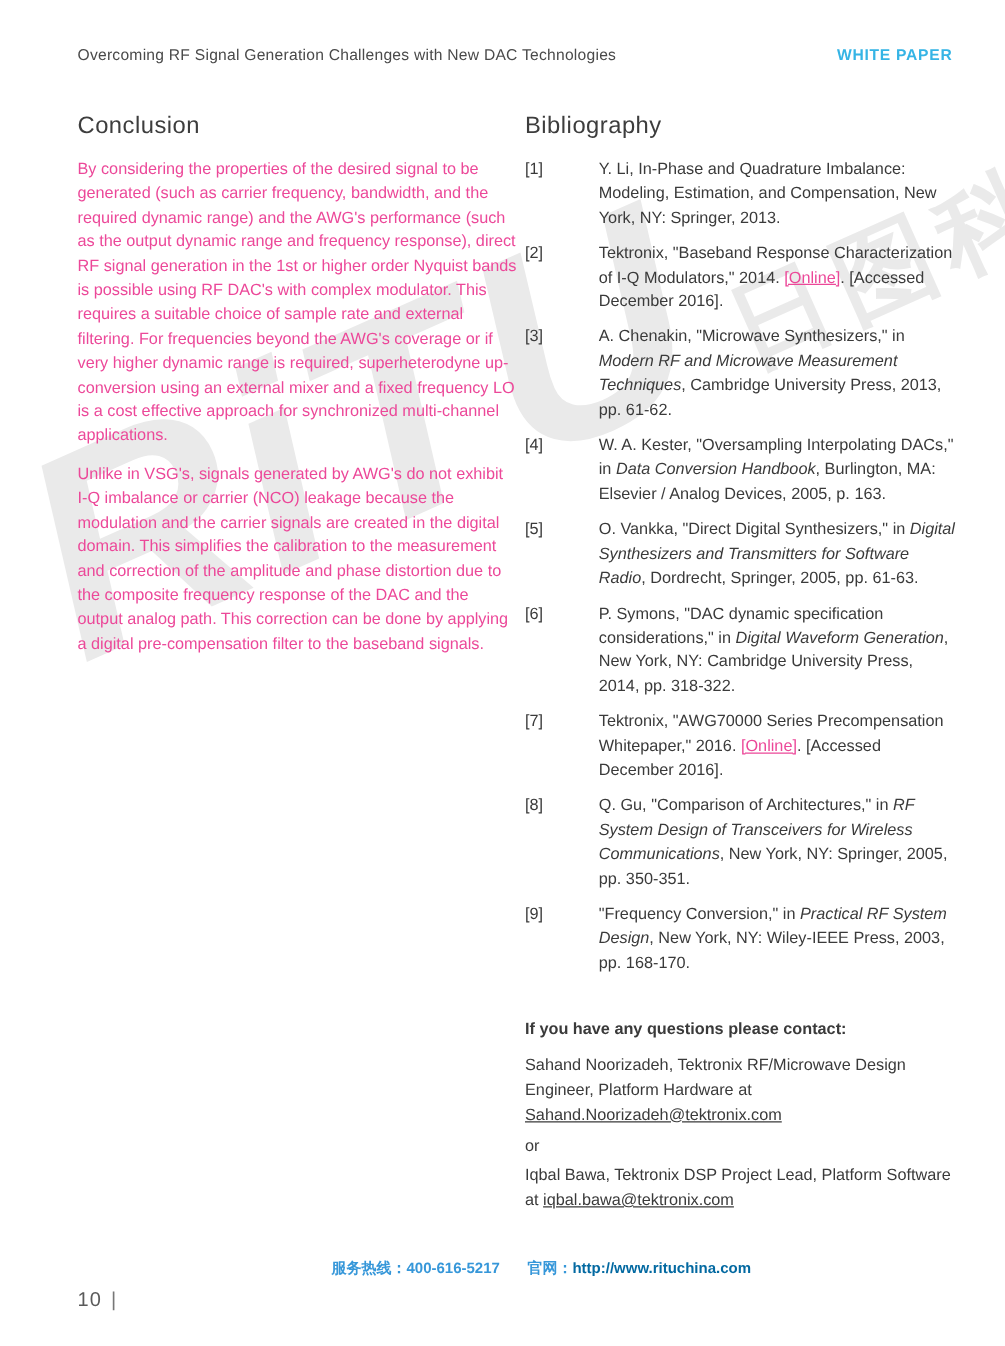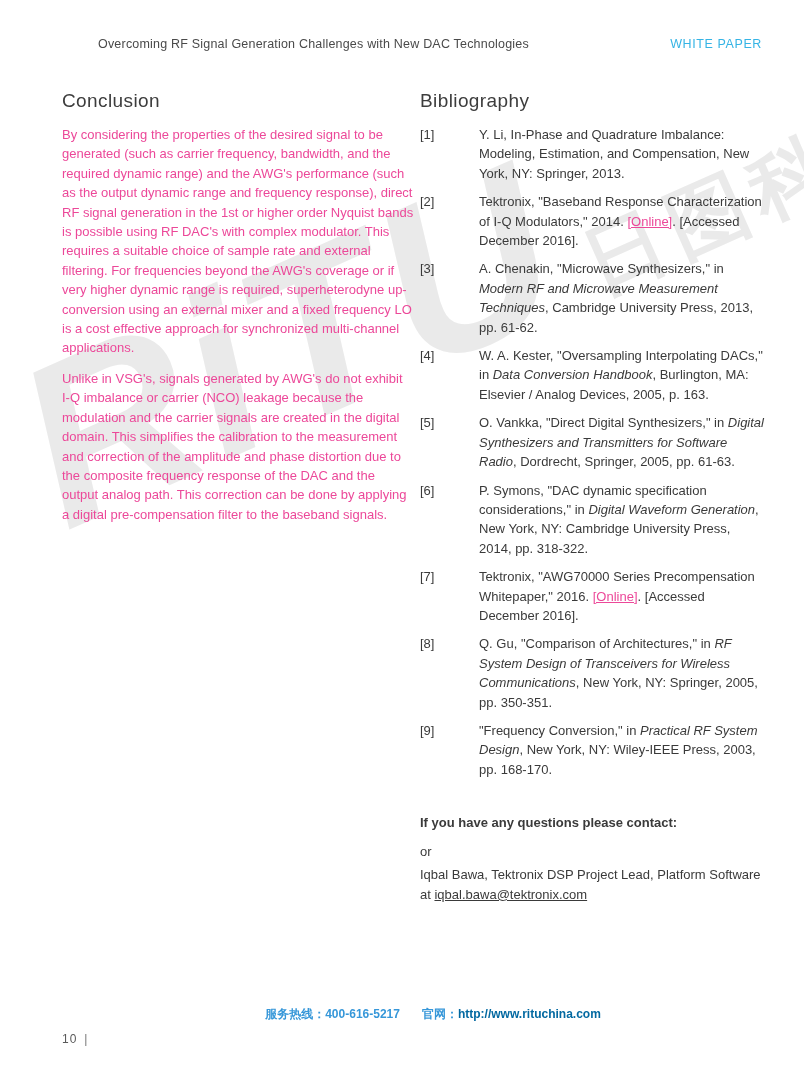--- a/index.html
+++ b/index.html
@@ -49,7 +49,7 @@
     justify-content: space-between;
     align-items: baseline;
   }
-  .doc-title { font-size: 12.5px; color: #4a4a4a; letter-spacing: 0.2px; margin-left: 36px; }
+  .doc-title { font-size: 12.5px; color: #4a4a4a; letter-spacing: 0.2px; }
   .doc-label { font-size: 12.5px; font-weight: normal; color: #35b4e5; letter-spacing: 0.6px; }
 
   

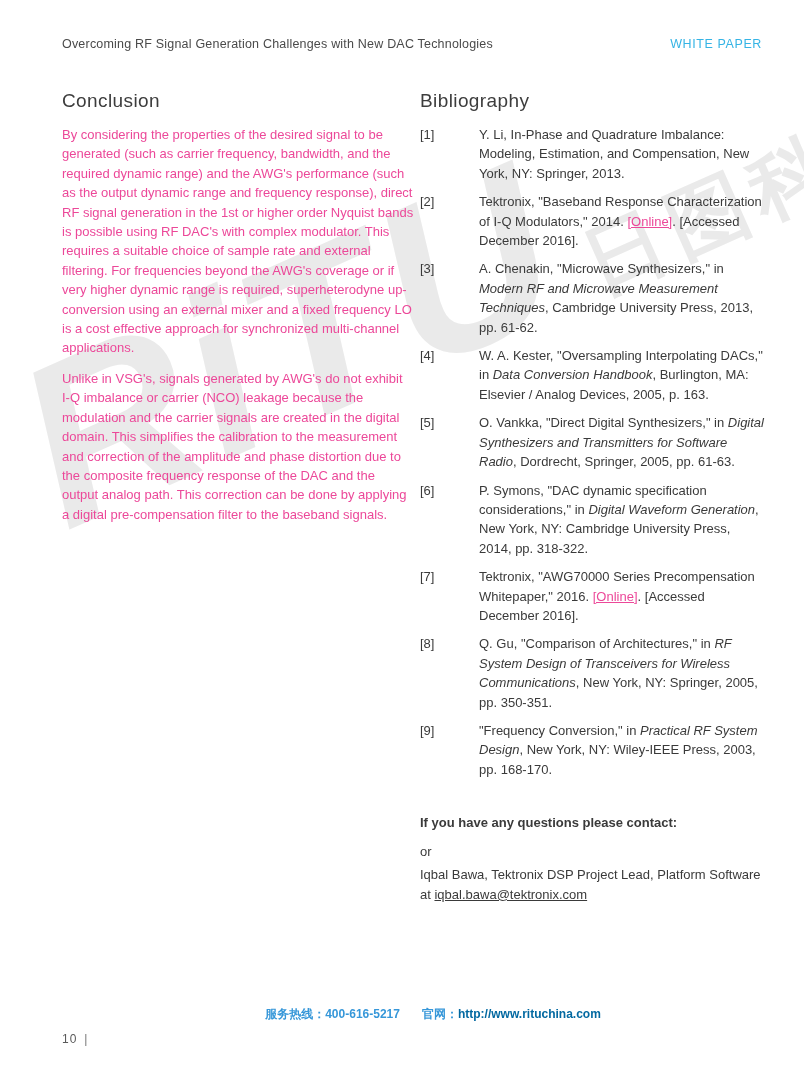--- a/index.html
+++ b/index.html
@@ -50,7 +50,7 @@
     align-items: baseline;
   }
   .doc-title { font-size: 12.5px; color: #4a4a4a; letter-spacing: 0.2px; }
-  .doc-label { font-size: 12.5px; font-weight: normal; color: #35b4e5; letter-spacing: 0.6px; }
+  .doc-label { font-size: 12.5px; font-weight: bold; color: #35b4e5; letter-spacing: 0.6px; }
 
   
   .col-left  { position: absolute; left: 62px;  top: 90px; width: 352px; }

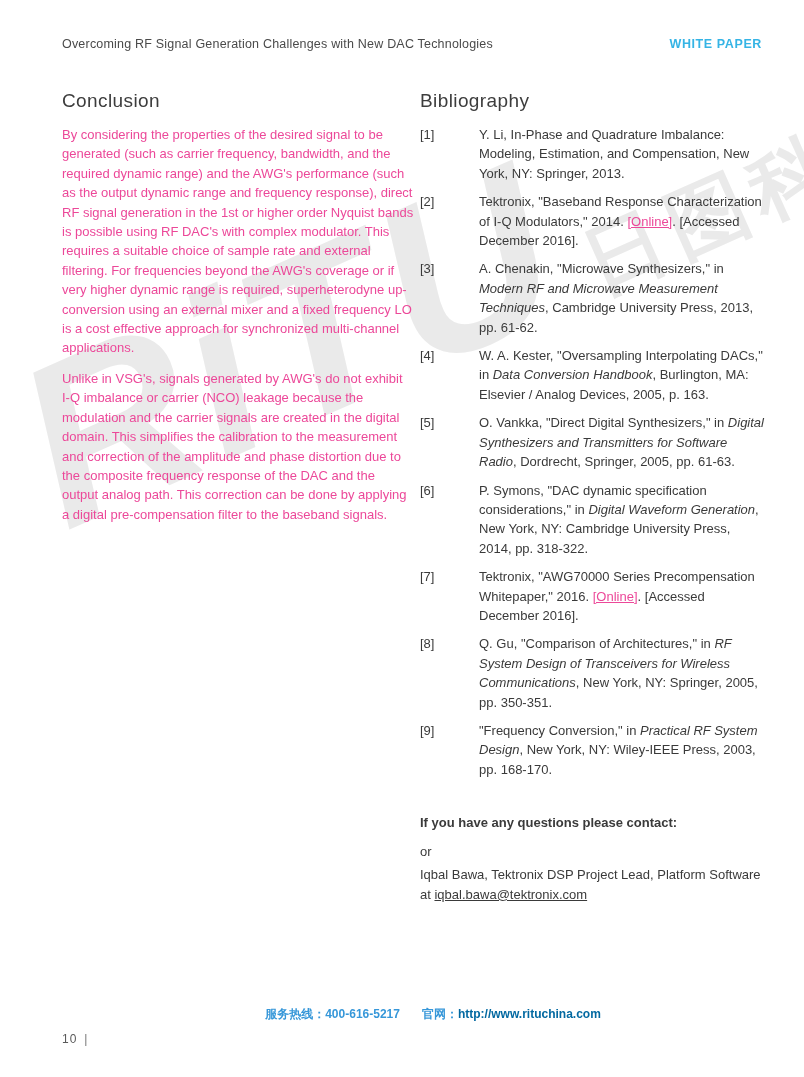--- a/index.html
+++ b/index.html
@@ -177,6 +177,7 @@
 
       <div class="contact">
         <p class="contact-heading">If you have any questions please contact:</p>
+        <p class="contact-line"><span class="seg seg-normal">Sahand Noorizadeh, Tektronix RF/Microwave Design Engineer, Platform Hardware at </span><a class="seg seg-email" href="#">Sahand.Noorizadeh@tektronix.com</a></p>
         <p class="contact-or">or</p>
         <p class="contact-line"><span class="seg seg-normal">Iqbal Bawa, Tektronix DSP Project Lead, Platform Software at </span><a class="seg seg-email" href="#">iqbal.bawa@tektronix.com</a></p>
       </div>

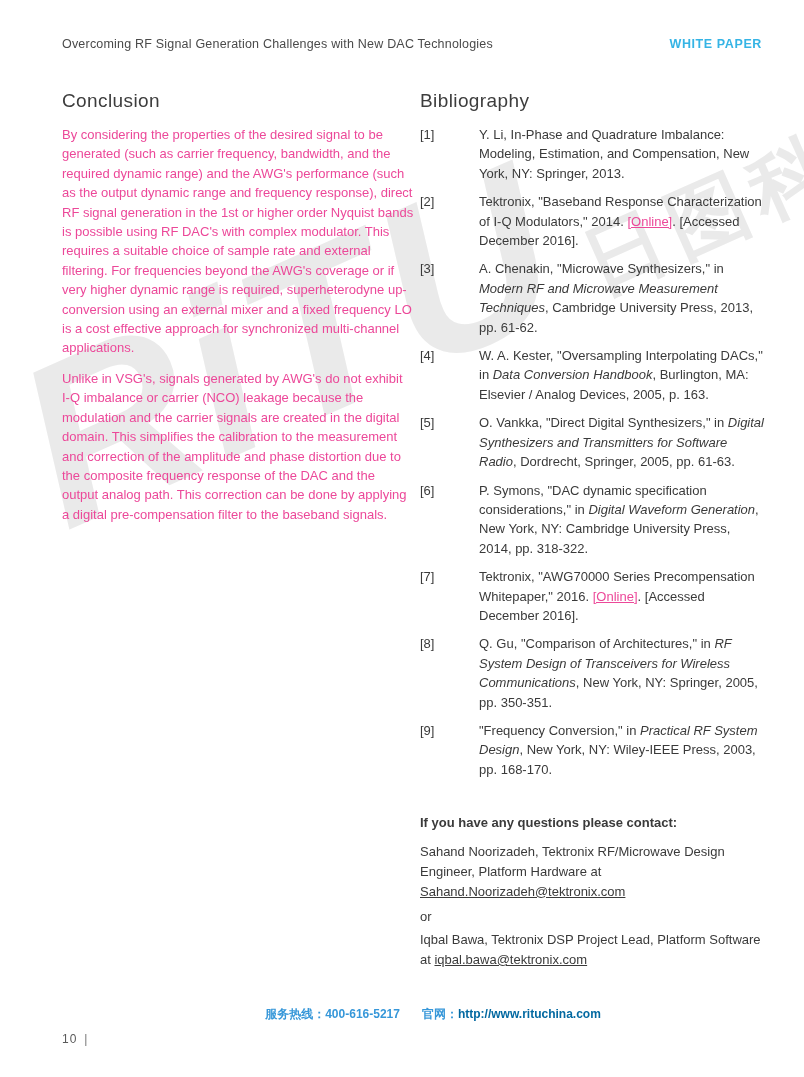--- a/index.html
+++ b/index.html
@@ -105,7 +105,7 @@
   .page-number {
     position: absolute;
     left: 62px; top: 1032px;
-    font-size: 12px;
+    font-size: 16px;
     color: #5a5a5a;
     letter-spacing: 1px;
   }

